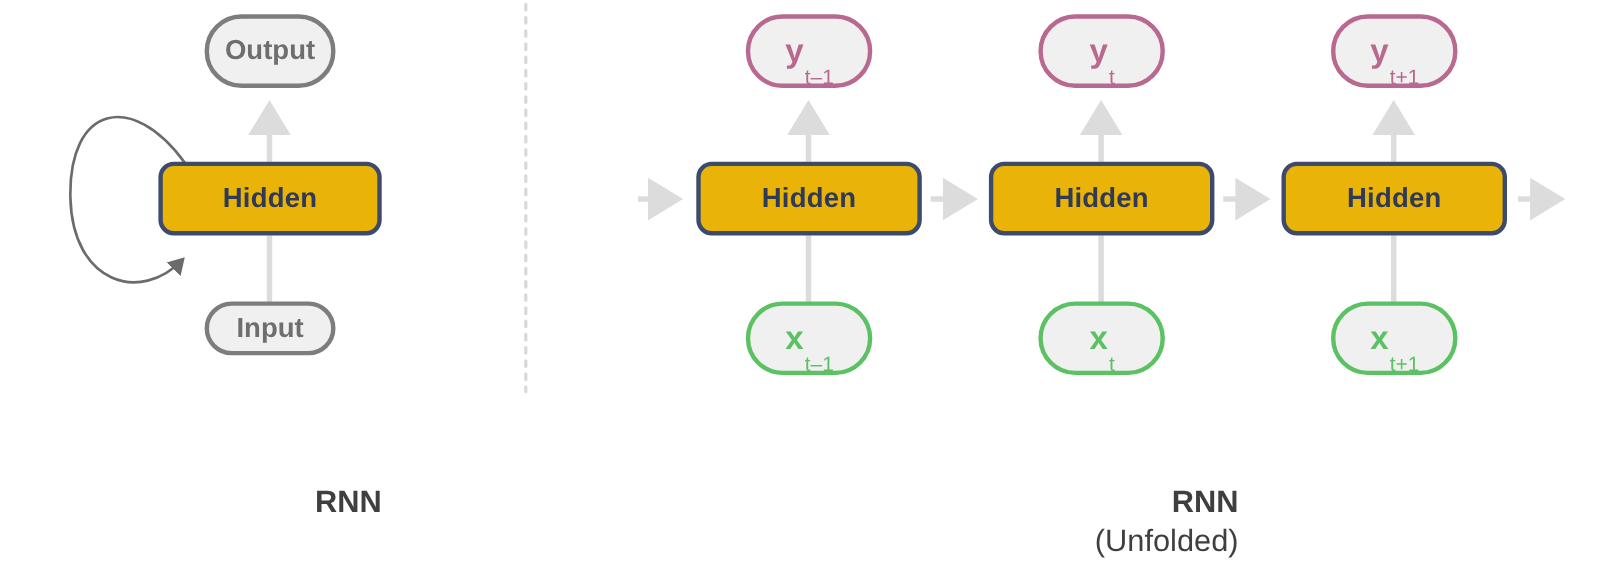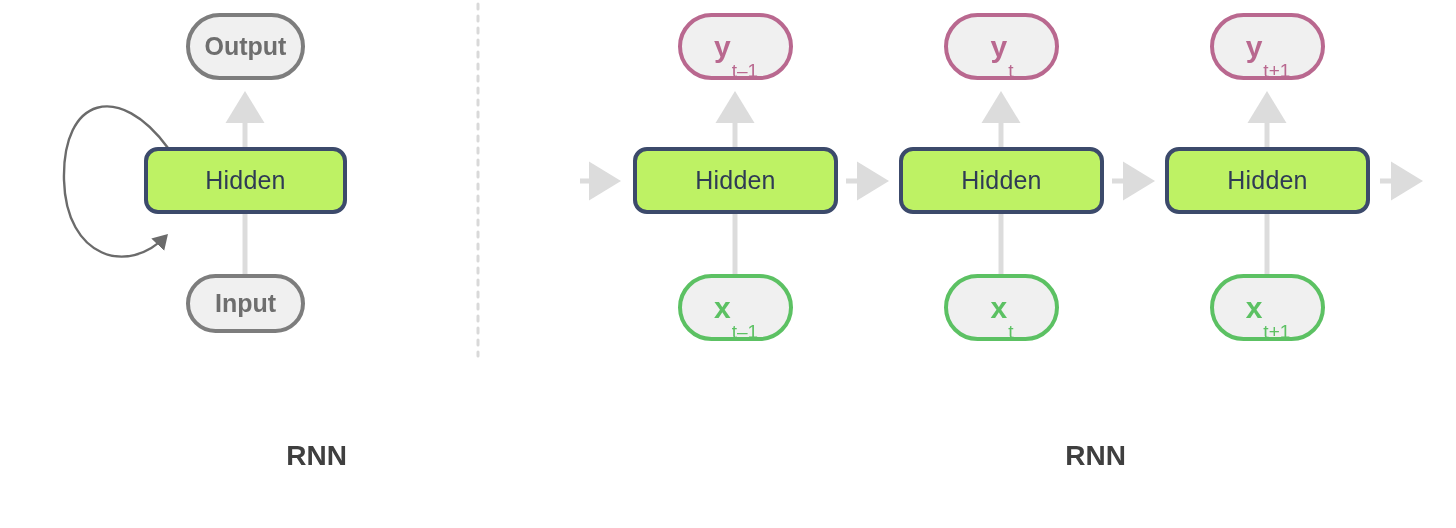--- a/index.html
+++ b/index.html
@@ -33,12 +33,12 @@
   }
   
   .hidden-node {
-    background: #bef264;
+    background: #eab308;
     border: 4px solid #3c4a6b;
     border-radius: 14px;
     color: #2f3b55;
     font-size: 25px;
-    font-weight: 400;
+    font-weight: 700;
     letter-spacing: 0.2px;
   }
   

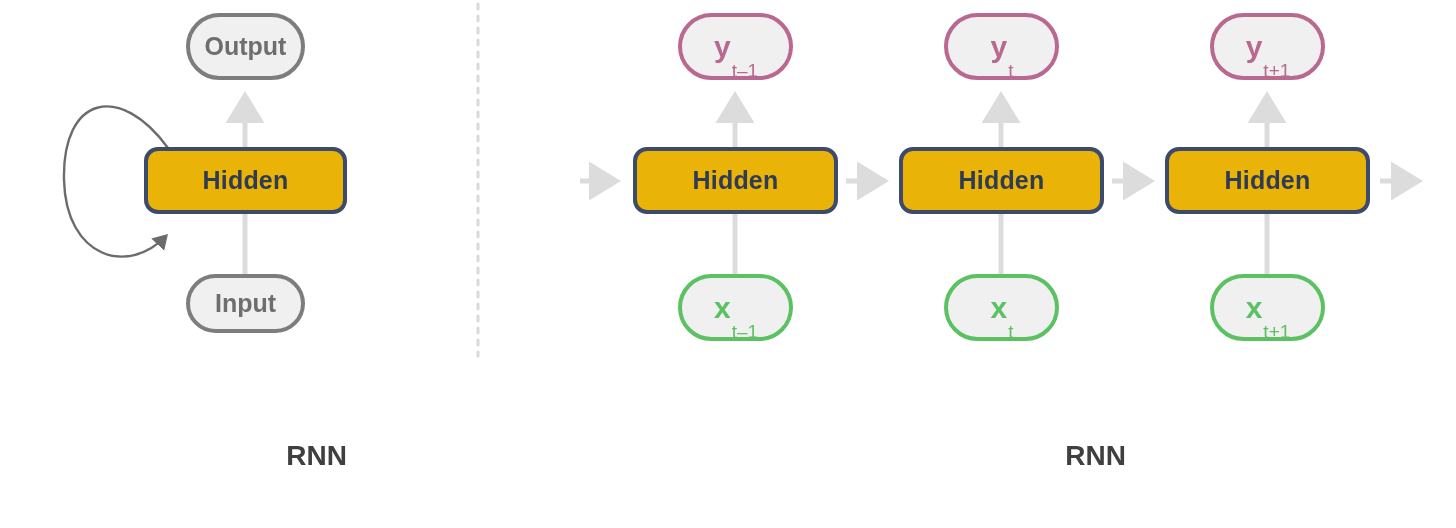--- a/index.html
+++ b/index.html
@@ -150,7 +150,7 @@
     <span>Hidden</span>
   </div>
 
-  <div class="node pill pill-gray" style="left:186px; top:274px; width:119px; height:59px;">
+  <div class="node pill pill-gray" style="left:186px; top:274px; width:119px; height:49px;">
     <span>Input</span>
   </div>
 

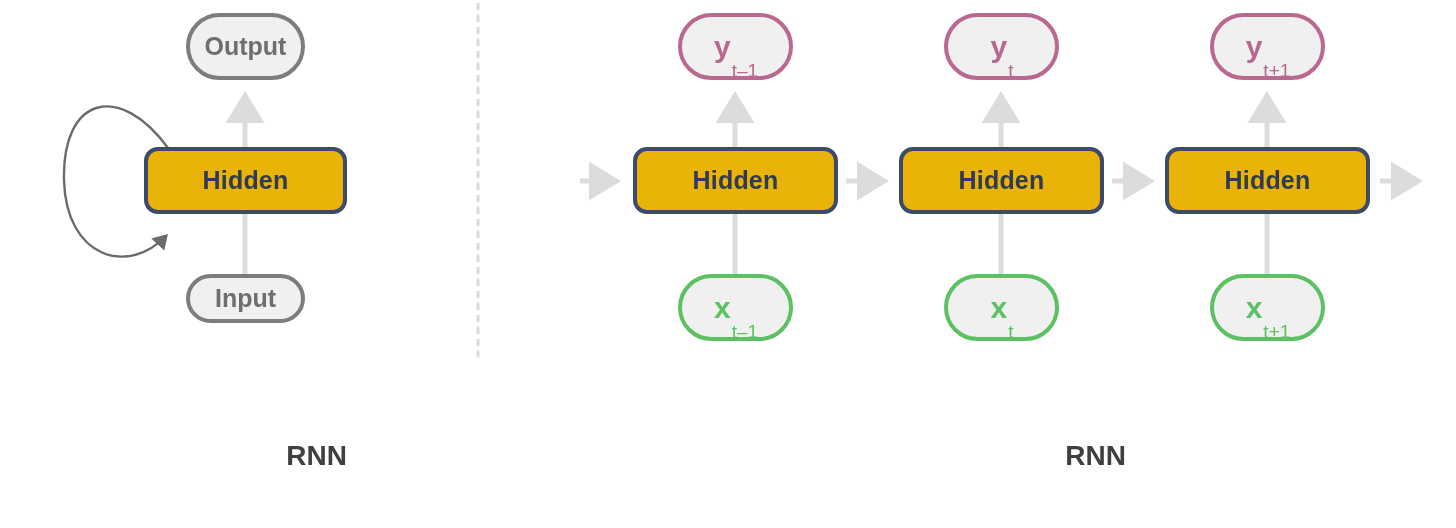--- a/index.html
+++ b/index.html
@@ -214,6 +214,7 @@
 
   <div class="caption" style="left:876px; top:438px; width:250px;">
     <span class="cap-main">RNN</span>
+    <span class="cap-sub">(Unfolded)</span>
   </div>
 
 </div>

